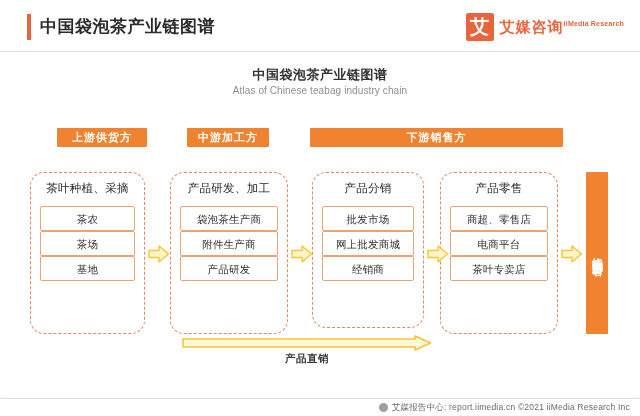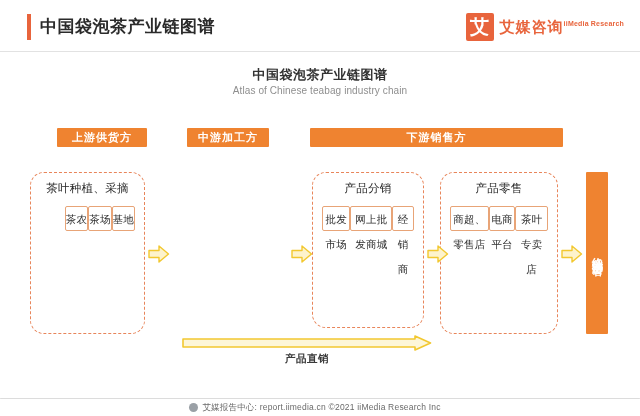--- a/index.html
+++ b/index.html
@@ -291,6 +291,14 @@
     </div>
   </div>
 
+  <div class="group" id="group-processing">
+    <div class="group-title">产品研发、加工</div>
+    <div class="group-items">
+      <div class="item-box">袋泡茶生产商</div>
+      <div class="item-box">附件生产商</div>
+      <div class="item-box">产品研发</div>
+    </div>
+  </div>
 
   <div class="group" id="group-distrib">
     <div class="group-title">产品分销</div>

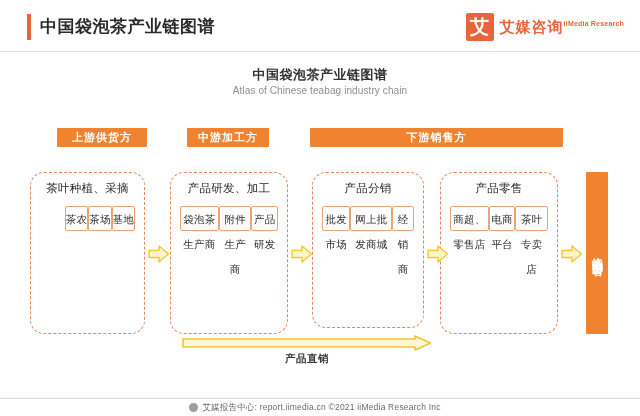--- a/index.html
+++ b/index.html
@@ -152,8 +152,8 @@
     left: 9px; right: 9px;
     top: 33px;
     display: flex;
-    flex-direction: row;
-    justify-content: flex-end;
+    flex-direction: column;
+    justify-content: flex-start;
     height: 118px;
   }
   .item-box {

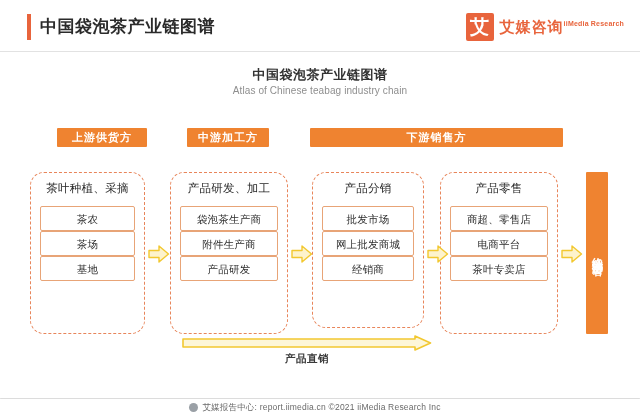--- a/index.html
+++ b/index.html
@@ -238,7 +238,7 @@
     border-top: 1px solid #dcdcdc;
     display: flex;
     align-items: center;
-    justify-content: center;
+    justify-content: flex-end;
     padding-right: 10px;
     box-sizing: border-box;
   }

